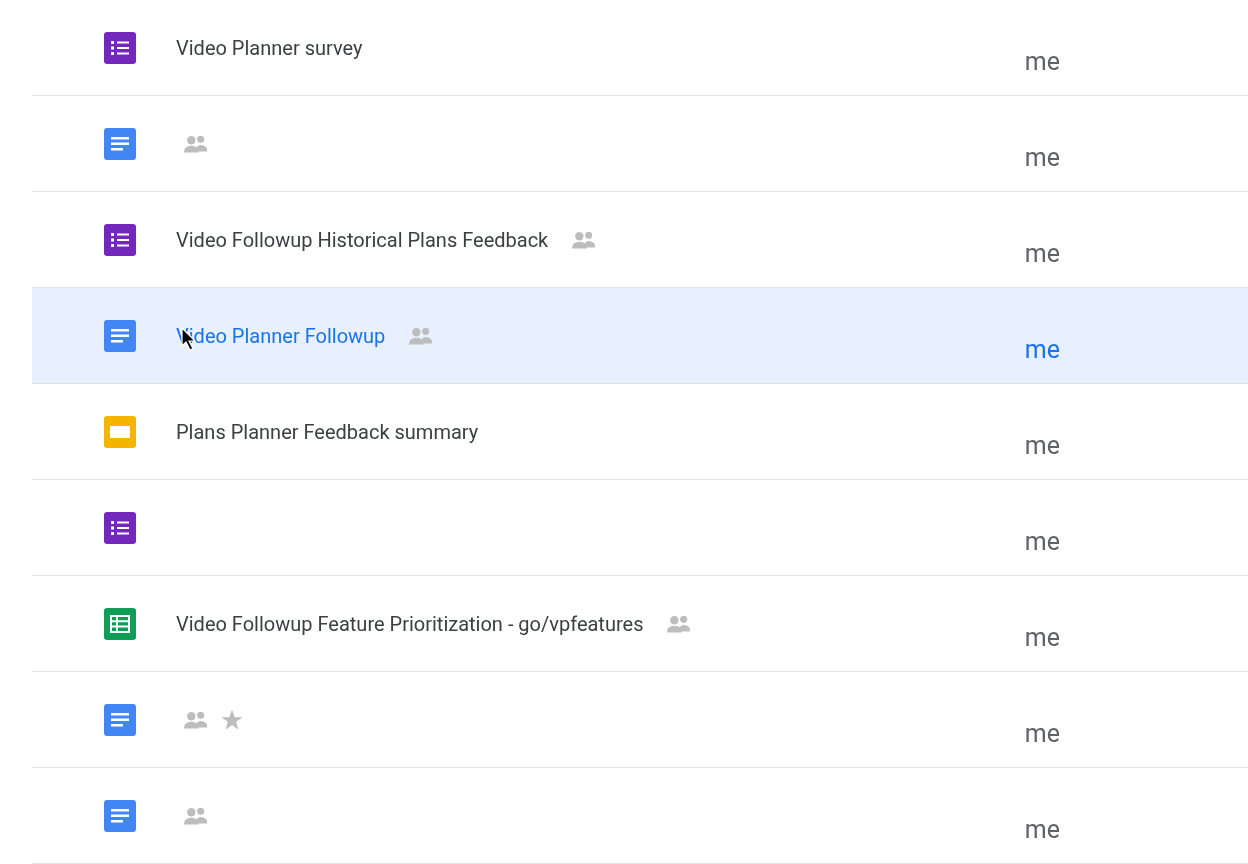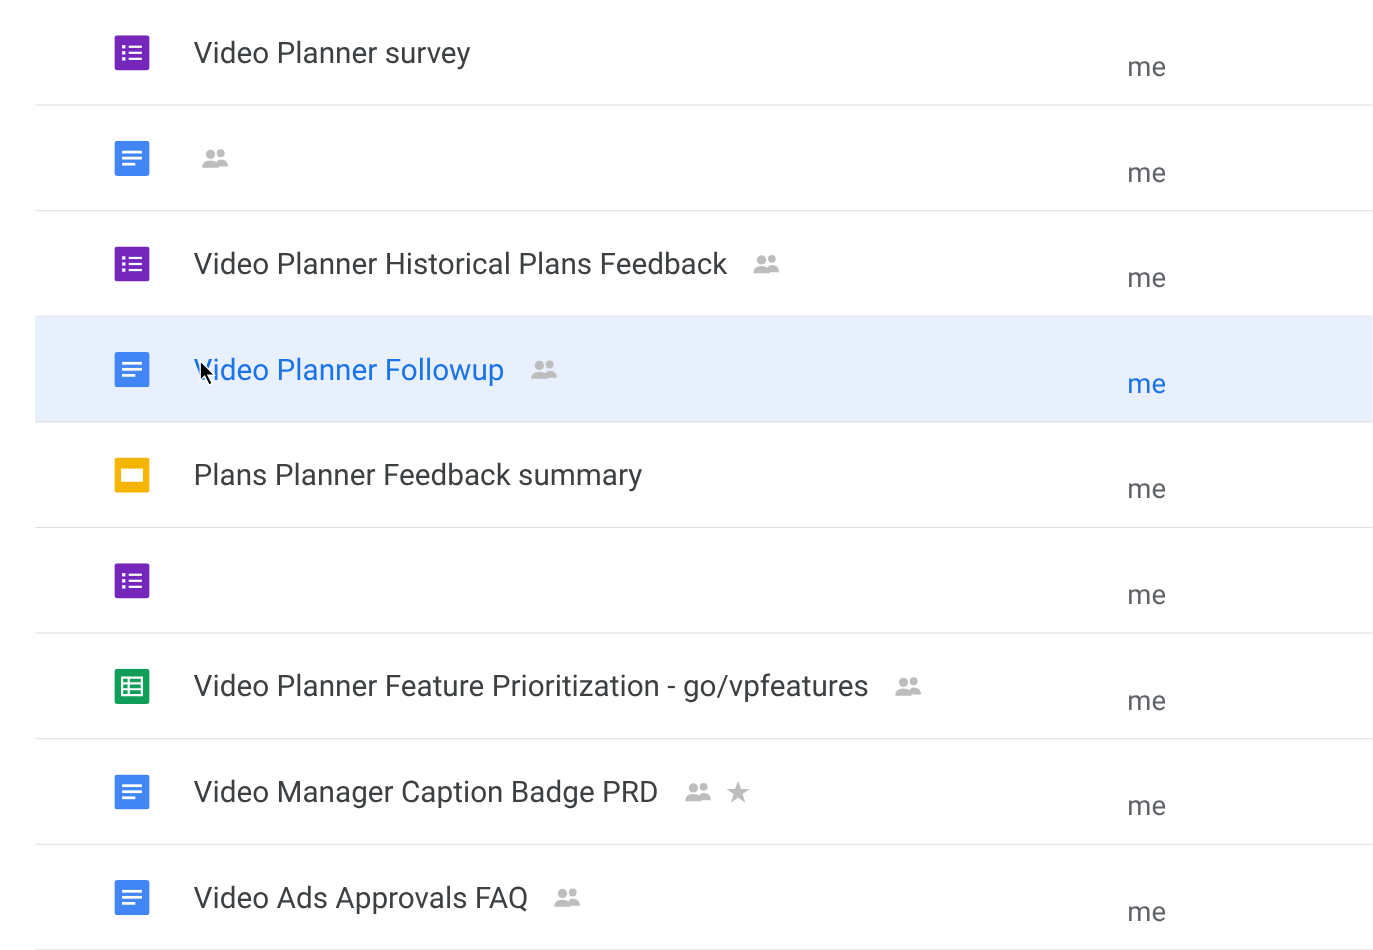--- a/index.html
+++ b/index.html
@@ -50,7 +50,7 @@
       justify-content: center;
     }
     .file-name {
-      font-size: 27px;
+      font-size: 20px;
       color: #3c4043;
       font-weight: 400;
       margin-right: 16px;

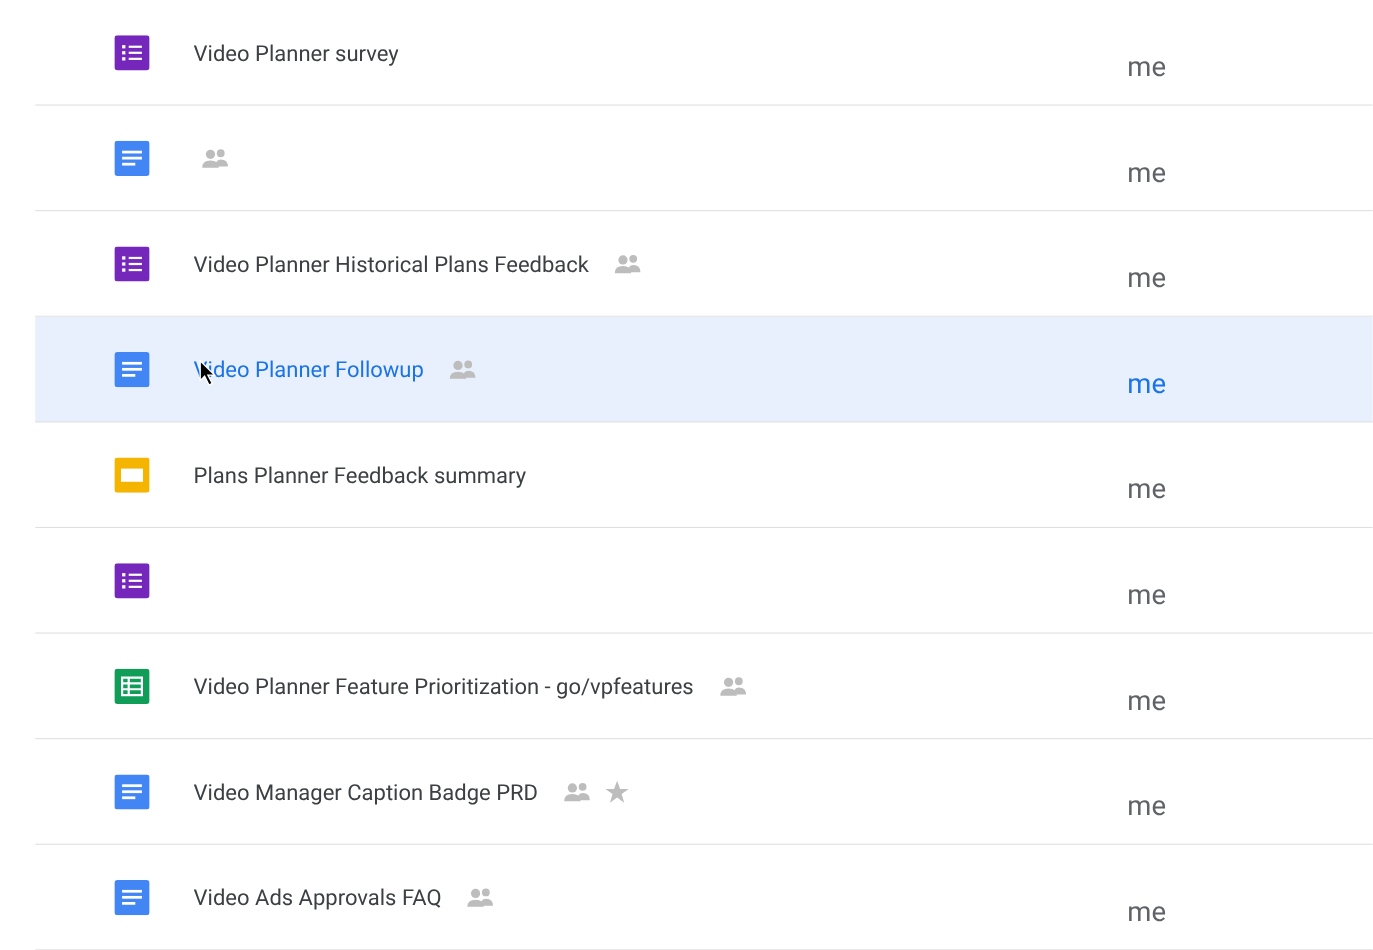--- a/index.html
+++ b/index.html
@@ -142,7 +142,7 @@
             <rect x="13" y="20.5" width="12" height="2" fill="#fff"></rect>
           </svg>
         </div>
-        <span class="file-name">Video Planner Historical Plans Feedback</span>
+        <span class="file-name">Video Followup Historical Plans Feedback</span>
         <span class="shared-icon">
           <svg width="30" height="22" viewBox="0 0 30 22">
             <circle cx="10" cy="7" r="4.5" fill="#bdbdbd"></circle>

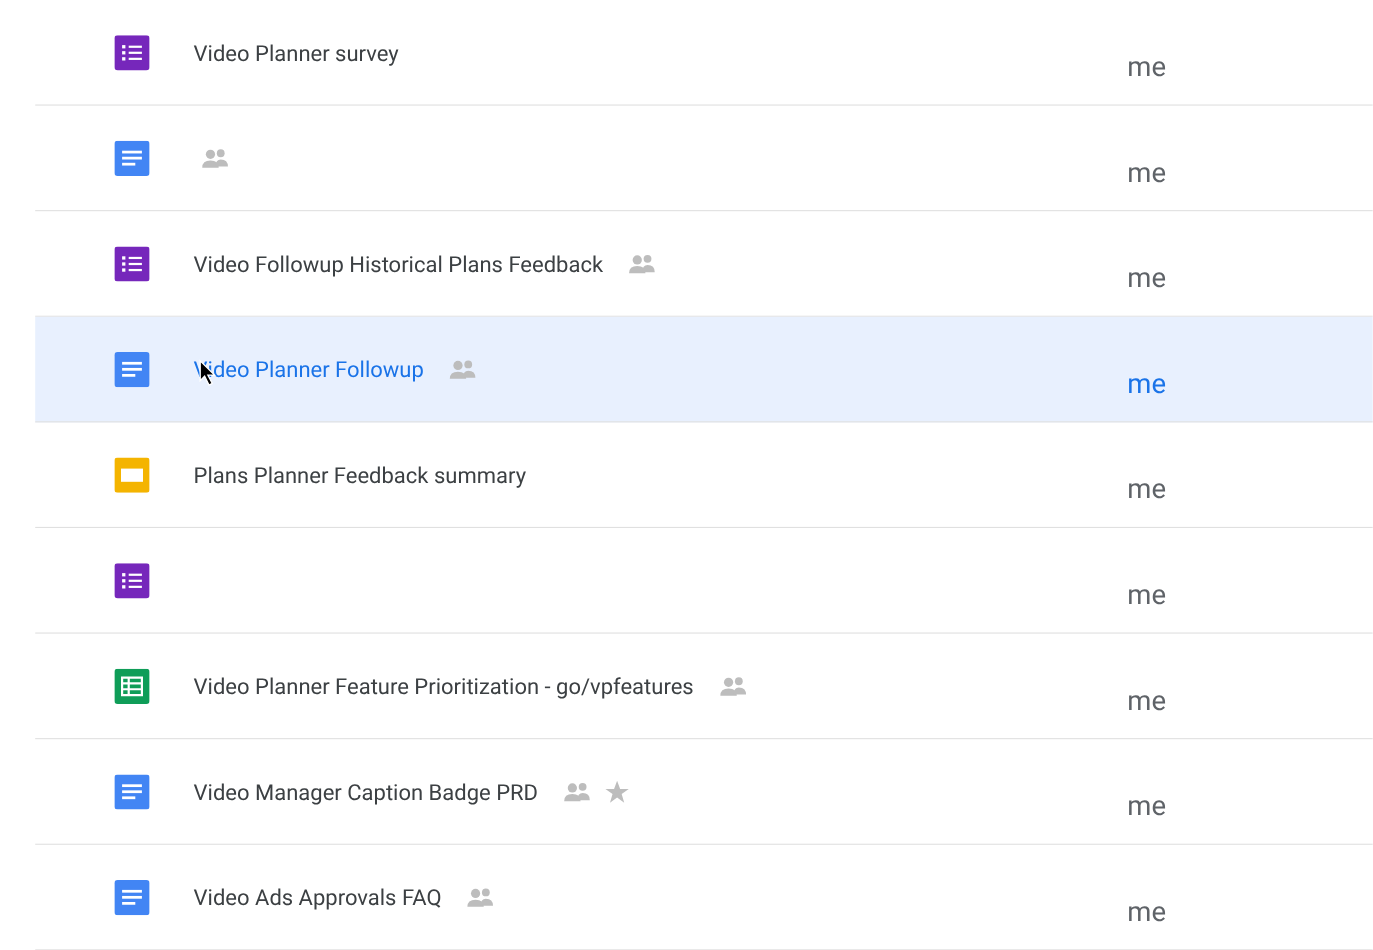--- a/index.html
+++ b/index.html
@@ -208,7 +208,7 @@
             <path d="M 7 8 L 25 8 L 25 24 L 7 24 Z M 7 8 L 7 24 M 13 8 L 13 24 M 7 13.3 L 25 13.3 M 7 18.6 L 25 18.6" stroke="#fff" stroke-width="2" fill="none"></path>
           </svg>
         </div>
-        <span class="file-name">Video Planner Feature Prioritization - go/vpfeatures</span>
+        <span class="file-name">Video Followup Feature Prioritization - go/vpfeatures</span>
         <span class="shared-icon">
           <svg width="30" height="22" viewBox="0 0 30 22">
             <circle cx="10" cy="7" r="4.5" fill="#bdbdbd"></circle>

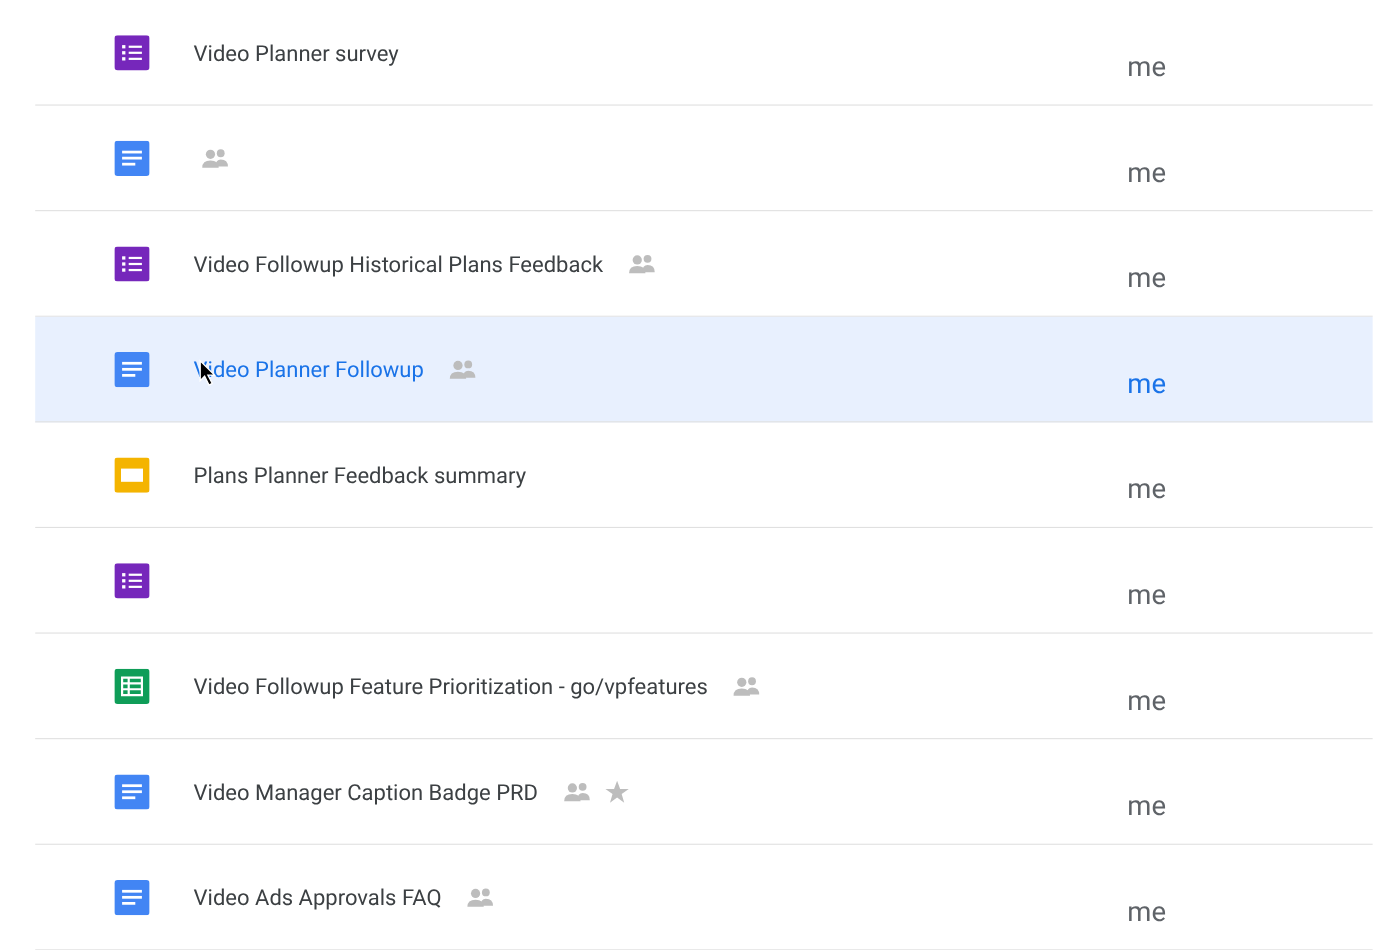--- a/index.html
+++ b/index.html
@@ -229,7 +229,6 @@
             <rect x="7" y="20" width="12" height="2.5" fill="#fff"></rect>
           </svg>
         </div>
-        <span class="file-name">Video Manager Caption Badge PRD</span>
         <span class="shared-icon">
           <svg width="30" height="22" viewBox="0 0 30 22">
             <circle cx="10" cy="7" r="4.5" fill="#bdbdbd"></circle>

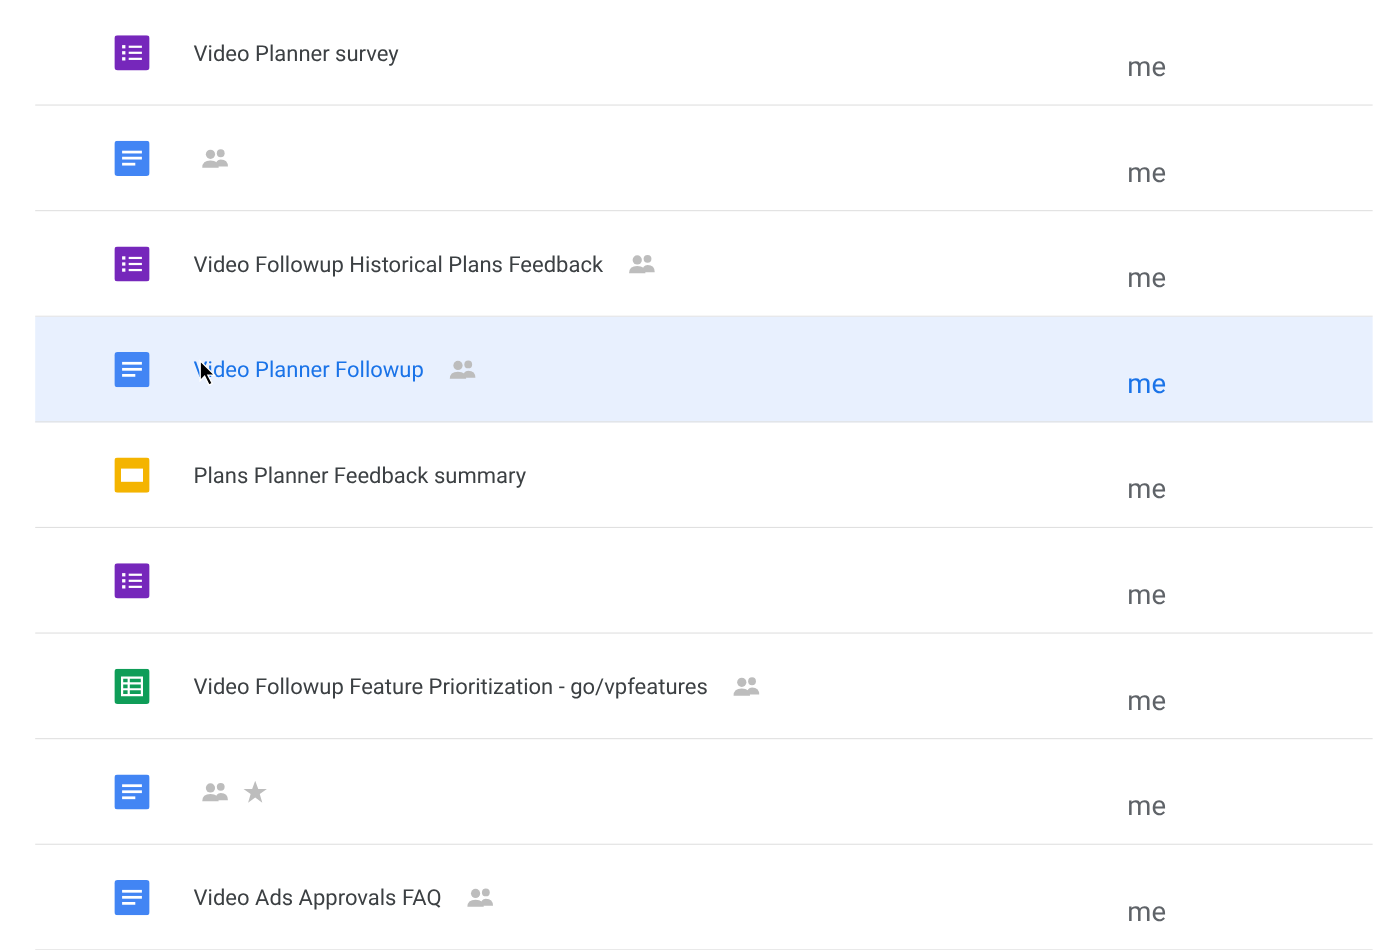--- a/index.html
+++ b/index.html
@@ -254,7 +254,6 @@
             <rect x="7" y="20" width="12" height="2.5" fill="#fff"></rect>
           </svg>
         </div>
-        <span class="file-name">Video Ads Approvals FAQ</span>
         <span class="shared-icon">
           <svg width="30" height="22" viewBox="0 0 30 22">
             <circle cx="10" cy="7" r="4.5" fill="#bdbdbd"></circle>

